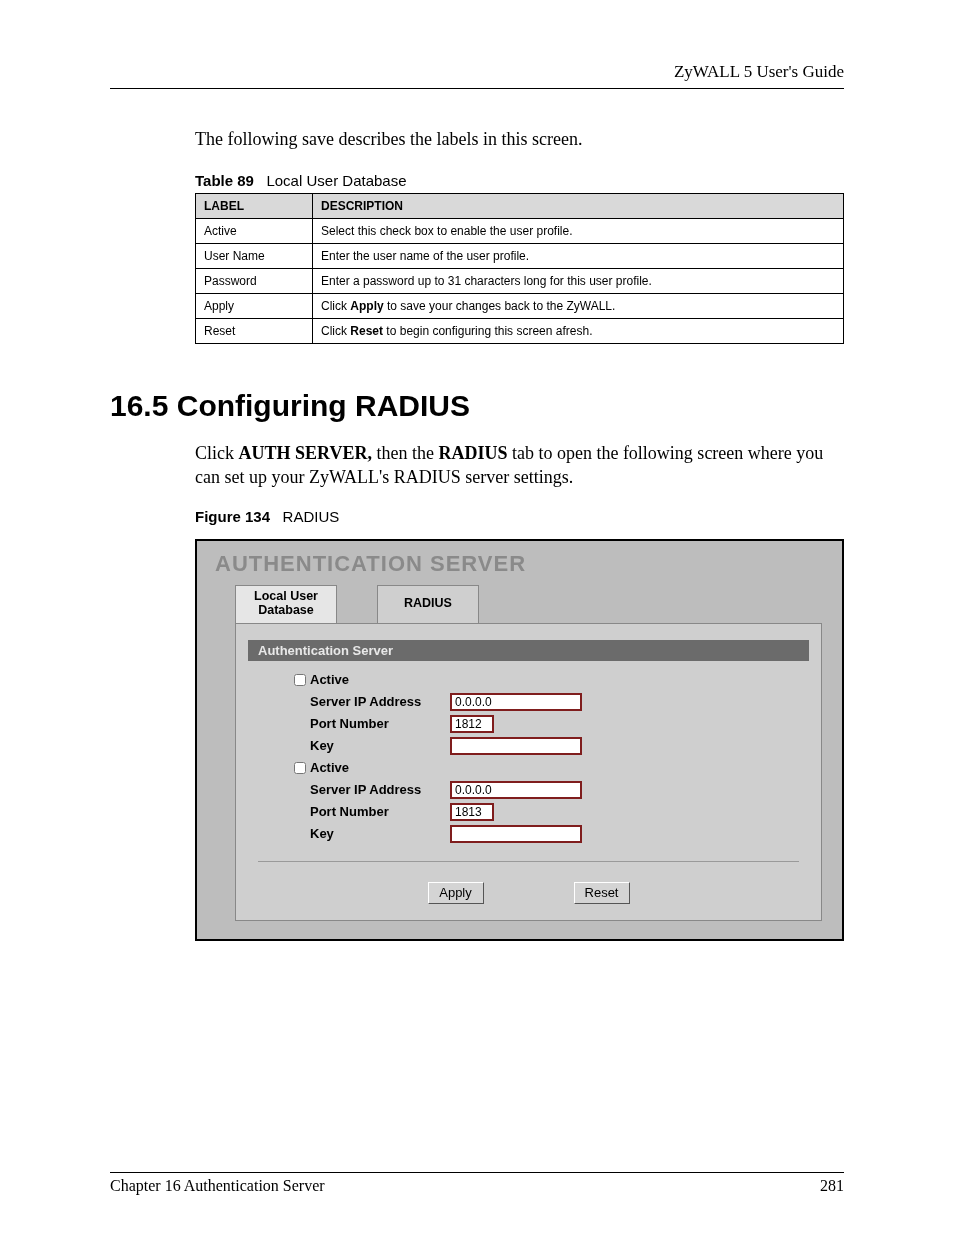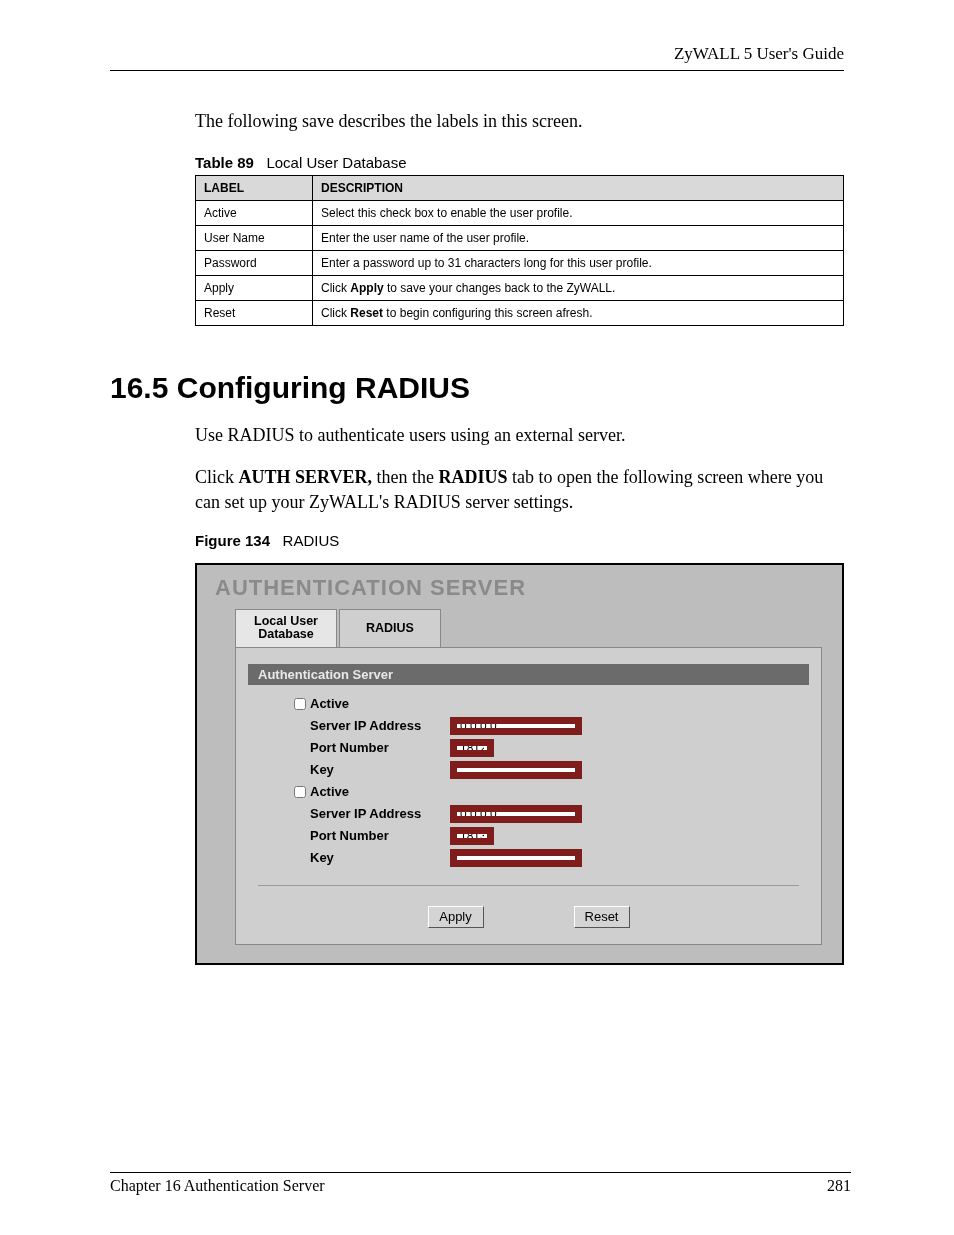--- a/index.html
+++ b/index.html
@@ -14,7 +14,7 @@
     height: 1235px;
     position: relative;
     box-sizing: border-box;
-    padding: 44px 110px 40px 110px;
+    padding: 62px 110px 40px 110px;
   }
   .header-right {
     text-align: right;

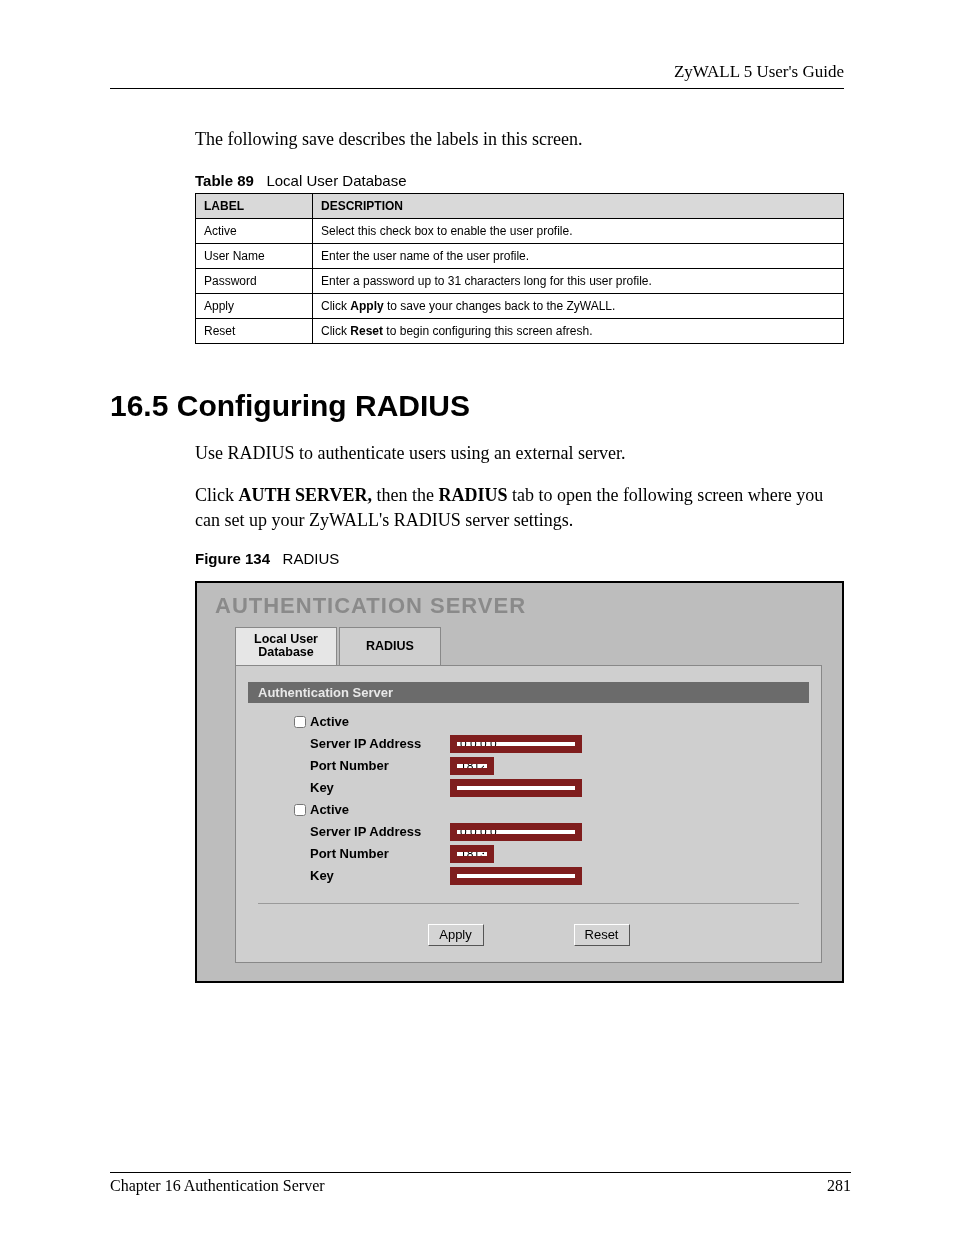--- a/index.html
+++ b/index.html
@@ -247,7 +247,6 @@
   <h2 class="section">16.5  Configuring RADIUS</h2>
 
   <div class="body-indent">
-    <div class="para">Use RADIUS to authenticate users using an external server.</div>
     <div class="para">
       <span>Click </span><b>AUTH SERVER,</b><span> then the </span><b>RADIUS</b><span> tab to open the following screen where you can set up your ZyWALL's RADIUS server settings.</span>
     </div>

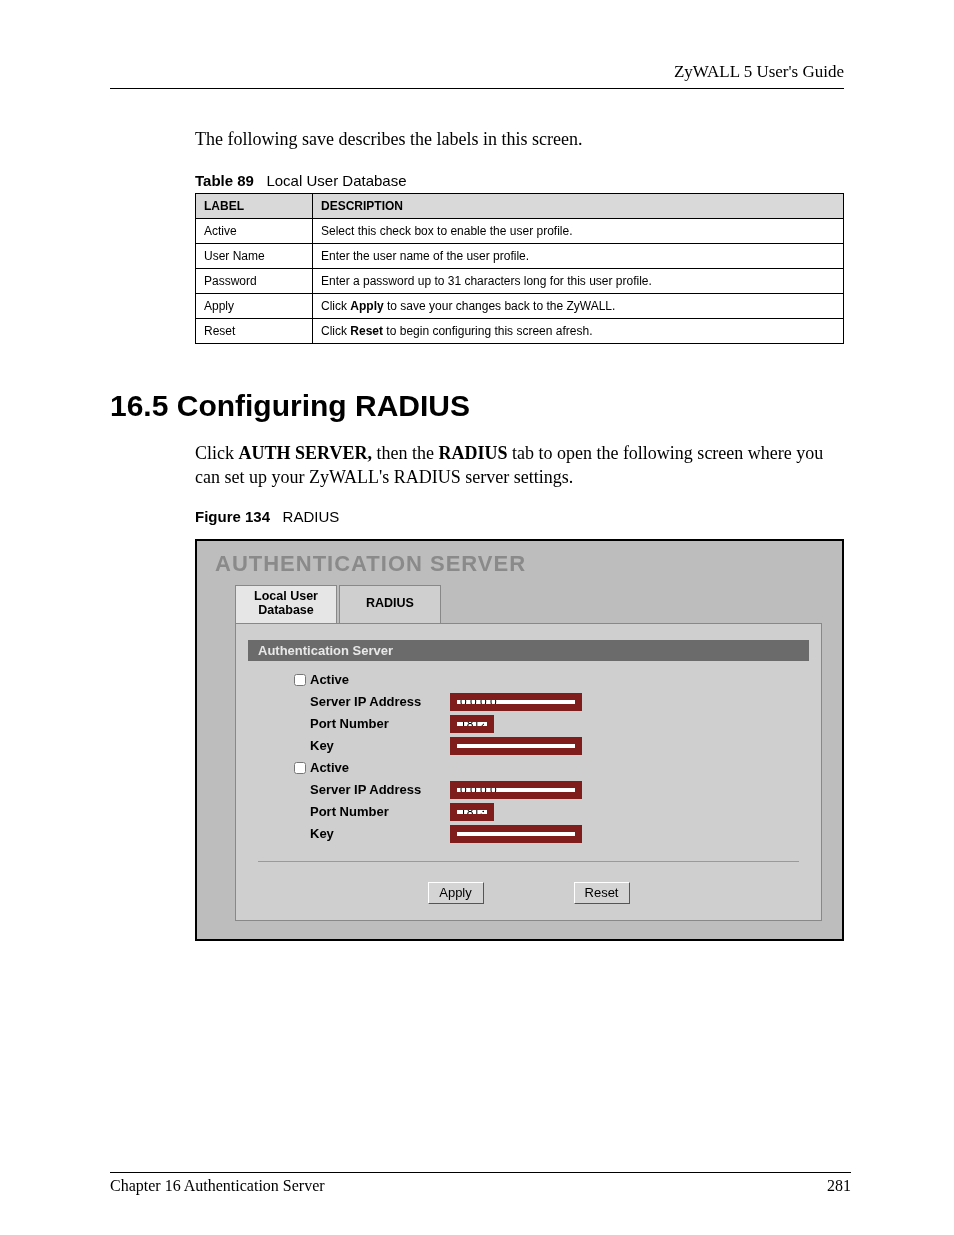--- a/index.html
+++ b/index.html
@@ -92,6 +92,7 @@
   .tabs {
     display: flex;
     margin-left: 24px;
+    gap: 38px;
   }
   .tab {
     width: 102px;

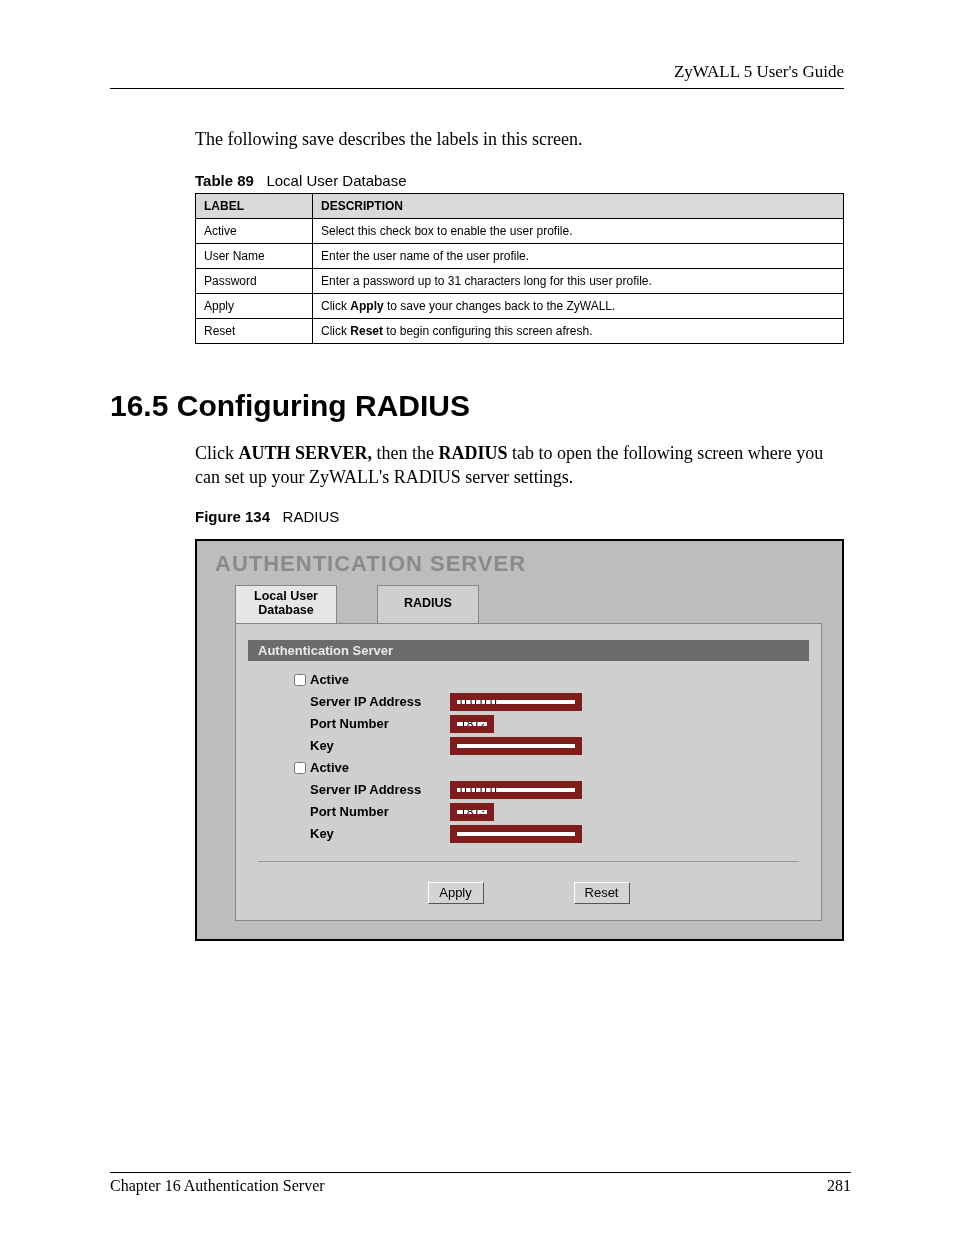--- a/index.html
+++ b/index.html
@@ -149,7 +149,7 @@
   .form-row .input-cell input {
     height: 18px;
     font-size: 12px;
-    border: 7px solid #7f1d1d;
+    border: 2px solid #7f1d1d;
     background: #fff;
     padding: 0 3px;
     box-sizing: border-box;

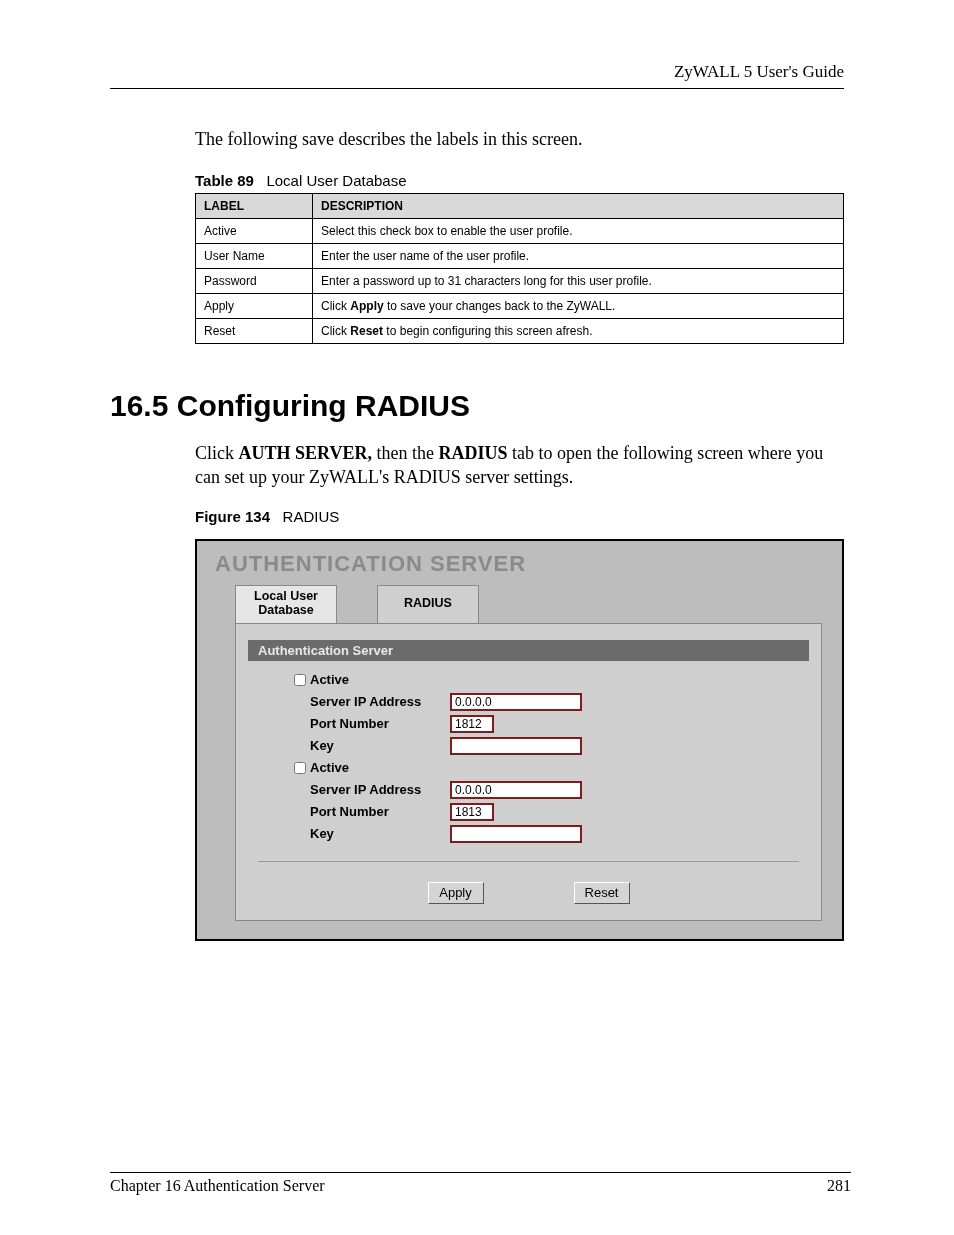--- a/index.html
+++ b/index.html
@@ -184,7 +184,7 @@
   .footer {
     position: absolute;
     left: 110px;
-    right: 103px;
+    right: 110px;
     bottom: 40px;
     font-size: 16px;
   }

